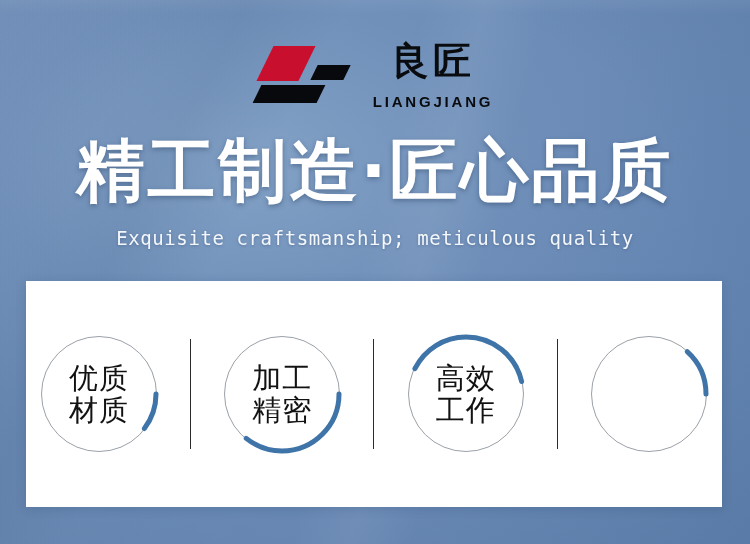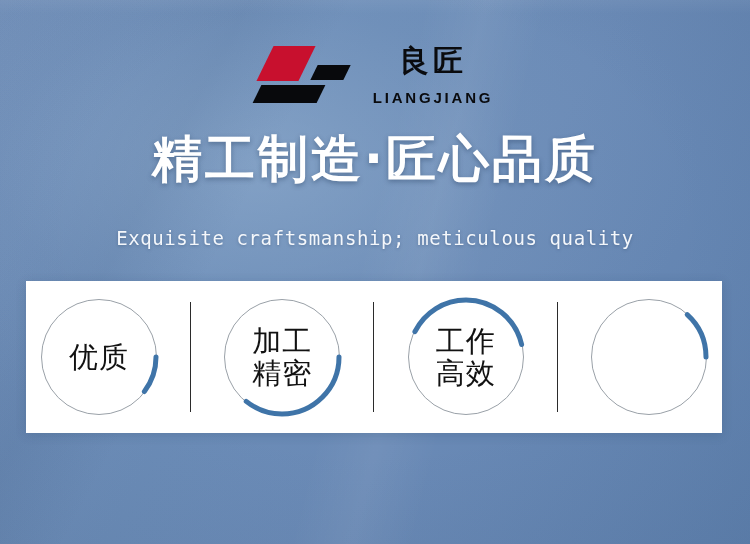--- a/index.html
+++ b/index.html
@@ -109,7 +109,7 @@
   }
   .logo-cn {
     font-family: "DejaVu Sans", "Liberation Sans", sans-serif;
-    font-size: 30px;
+    font-size: 38px;
     font-weight: 700;
     color: #0a0b0e;
     letter-spacing: 4px;

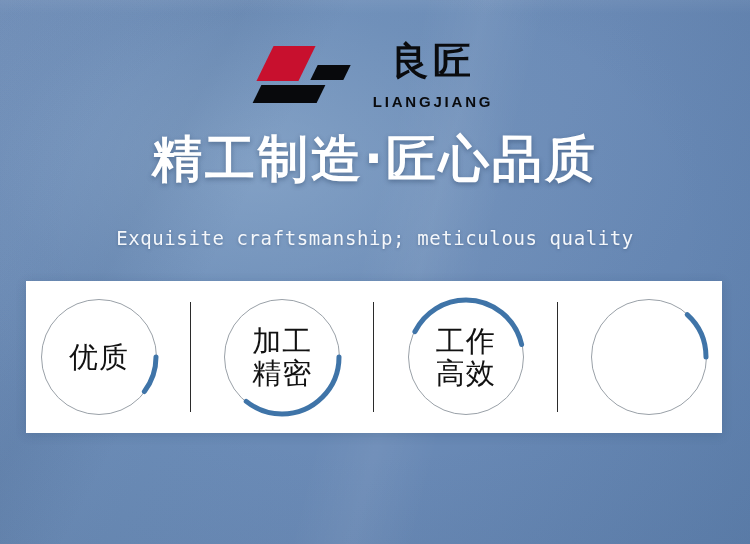--- a/index.html
+++ b/index.html
@@ -131,7 +131,7 @@
     top: 126px;
     text-align: center;
     font-family: "DejaVu Sans", "Liberation Sans", sans-serif;
-    font-size: 50px;
+    font-size: 68px;
     font-weight: 700;
     color: #ffffff;
     letter-spacing: 3px;

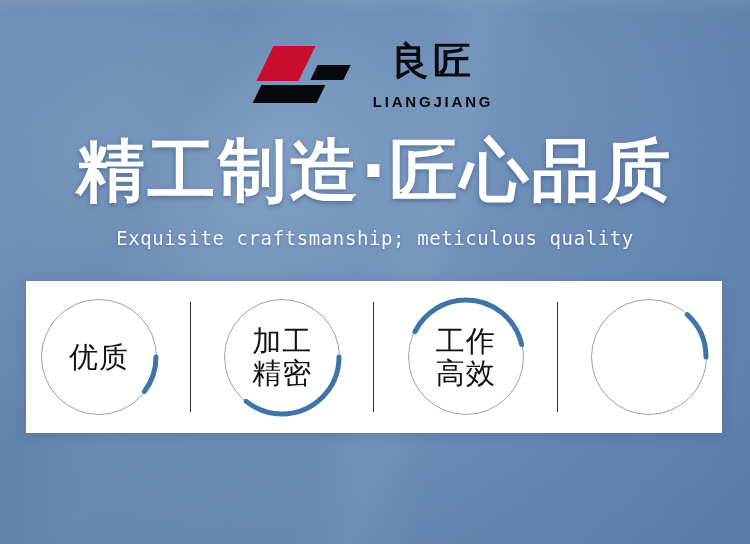--- a/index.html
+++ b/index.html
@@ -158,7 +158,7 @@
     left: 26px;
     top: 281px;
     width: 696px;
-    height: 152px;
+    height: 226px;
     background: #ffffff;
     box-shadow: 0 2px 10px rgba(30,55,90,0.18);
   }

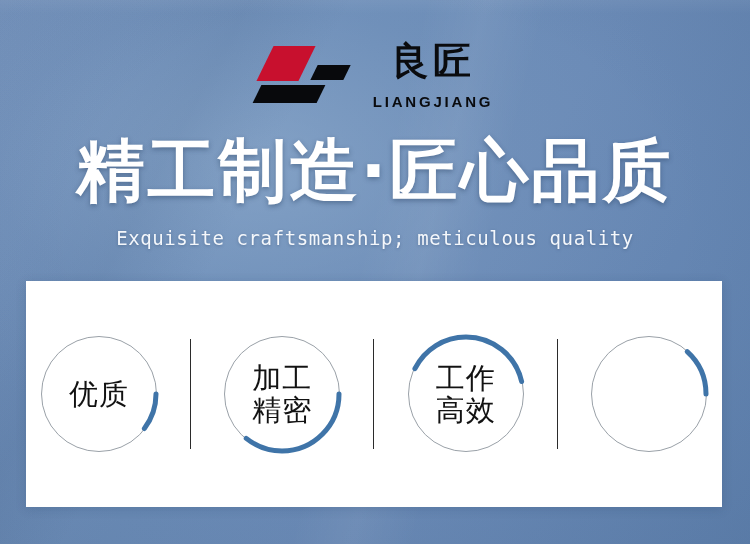--- a/index.html
+++ b/index.html
@@ -259,6 +259,7 @@
         </svg>
         <div class="feature-label">
           <span>优质</span>
+          <span>材质</span>
         </div>
       </div>
 

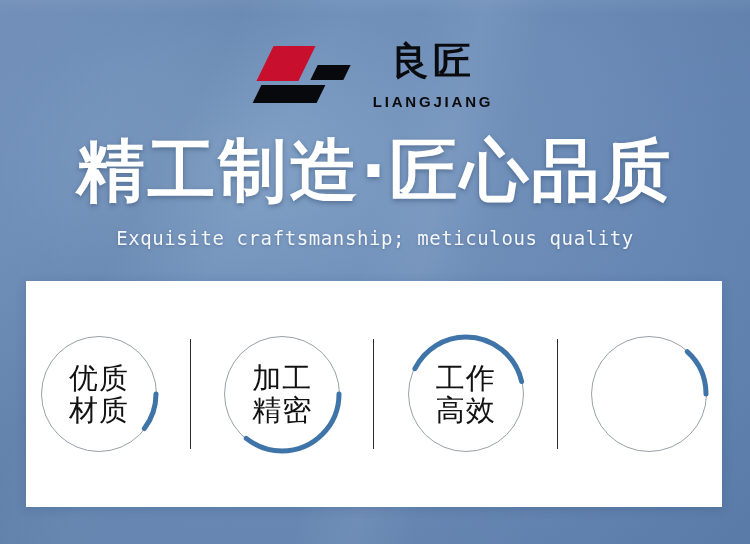--- a/index.html
+++ b/index.html
@@ -284,8 +284,8 @@
           <circle cx="60" cy="60" r="57" stroke-dasharray="140 360" stroke-dashoffset="295"></circle>
         </svg>
         <div class="feature-label">
+          <span>高效</span>
           <span>工作</span>
-          <span>高效</span>
         </div>
       </div>
 

